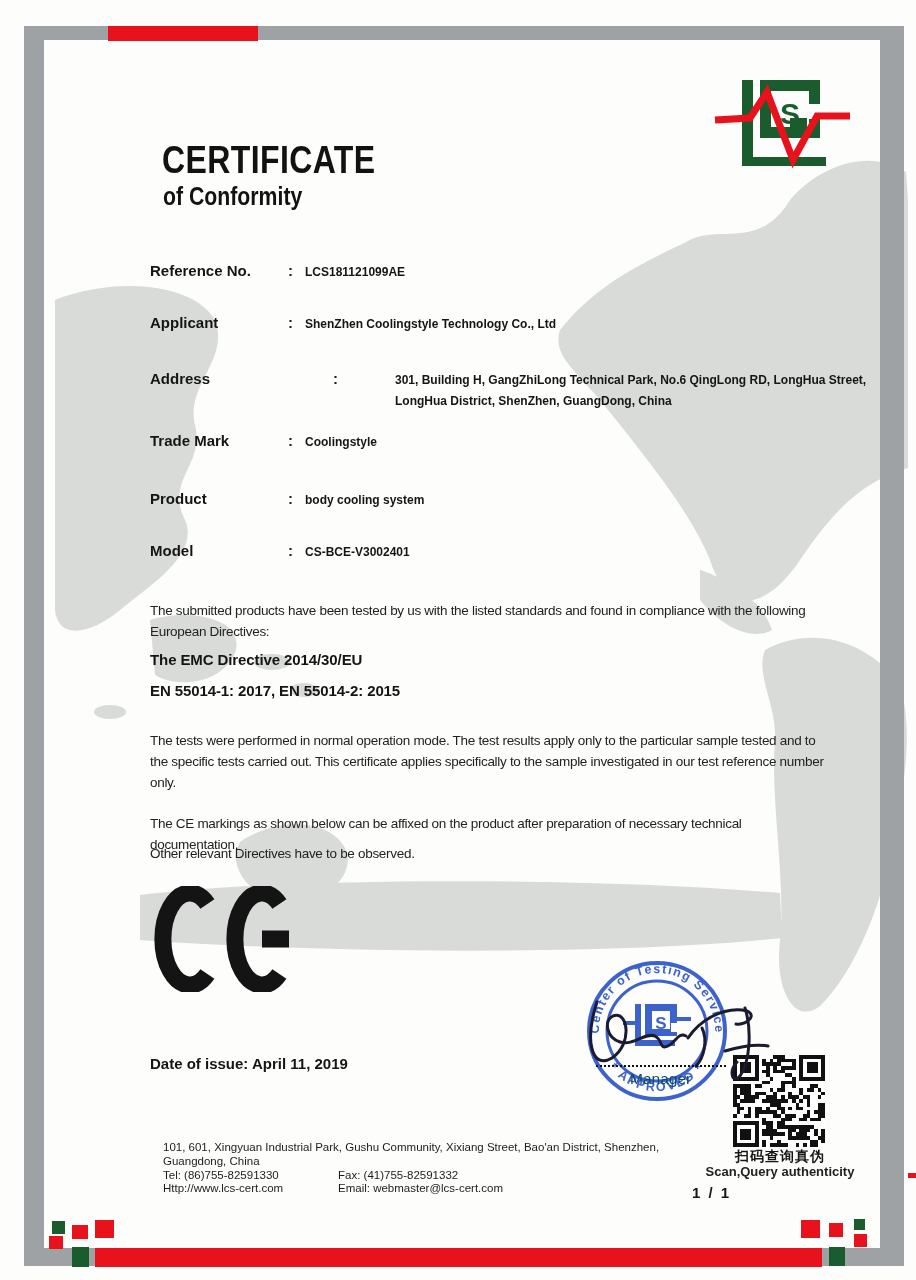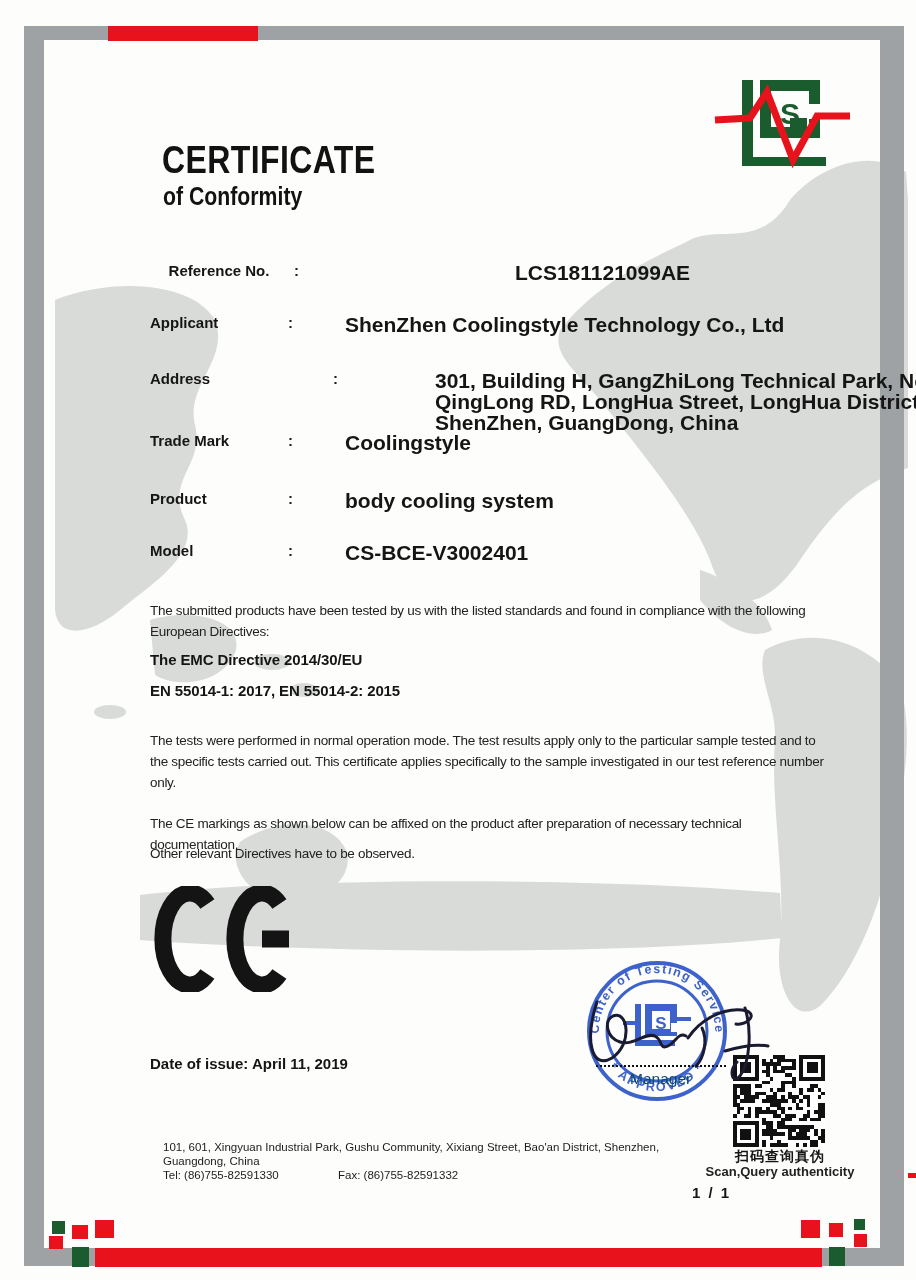--- a/index.html
+++ b/index.html
@@ -93,7 +93,7 @@
 <div class="abs title">CERTIFICATE</div>
 <div class="abs subtitle">of Conformity</div>
 
-<div class="abs frow" style="top:262px;text-align:center;">
+<div class="abs frow" style="top:262px;">
   <span class="flabel">Reference No.</span>
   <span class="fcolon">:</span>
   <span class="fvalue">LCS181121099AE</span>

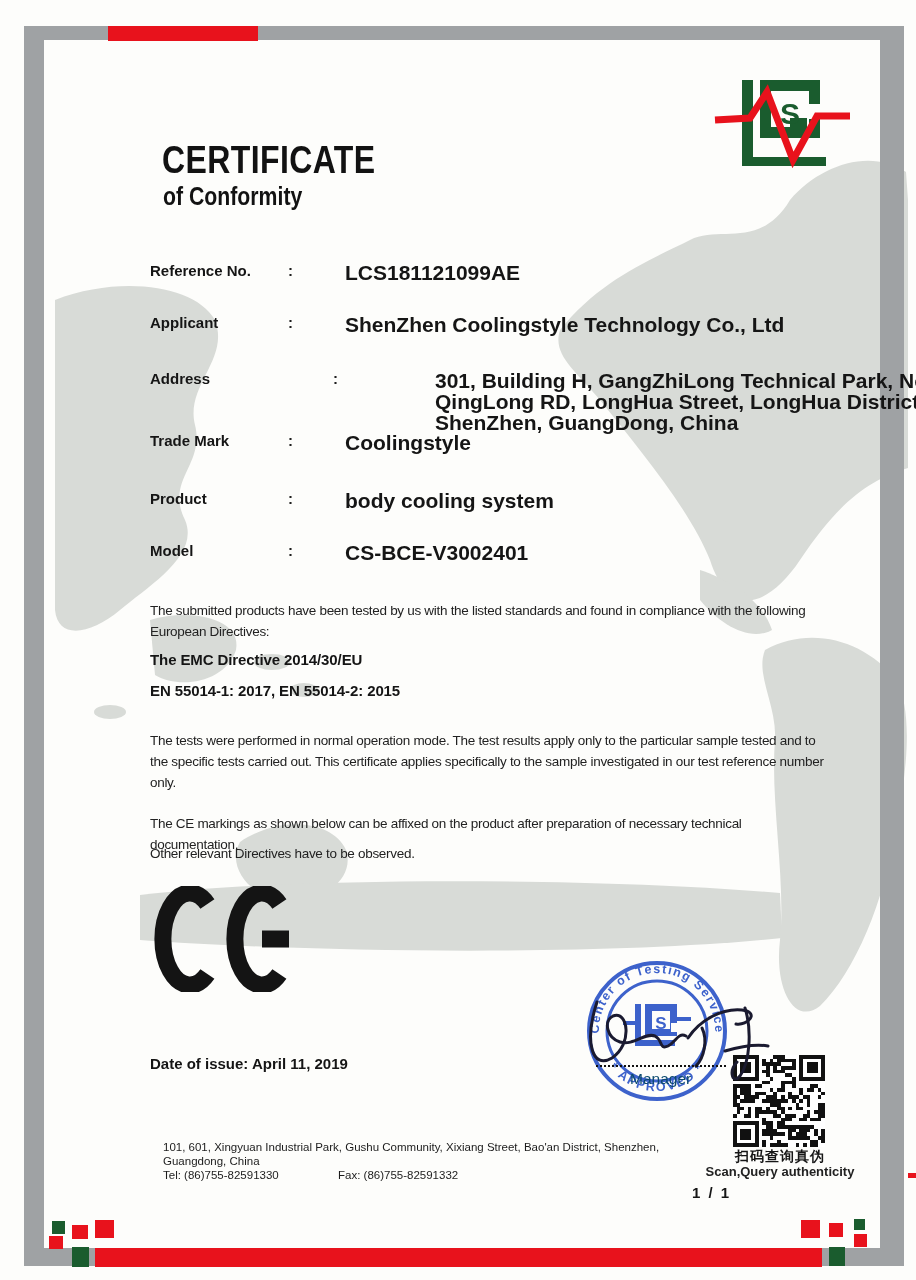--- a/index.html
+++ b/index.html
@@ -23,7 +23,7 @@
   .frow{left:150px;z-index:3;display:flex;}
   .flabel{width:138px;font-size:15px;font-weight:bold;color:#151515;}
   .fcolon{width:17px;font-size:15px;font-weight:bold;}
-  .fvalue{width:515px;font-size:21px;font-weight:bold;color:#151515;line-height:21px;margin-left:40px;}
+  .fvalue{width:515px;font-size:12px;font-weight:bold;color:#151515;line-height:21px;}
   
   .para{left:150px;width:676px;font-size:13.5px;letter-spacing:-.3px;line-height:21px;color:#222;z-index:3;}
   .bold{font-weight:bold;letter-spacing:-.1px;font-size:15px;color:#151515;}

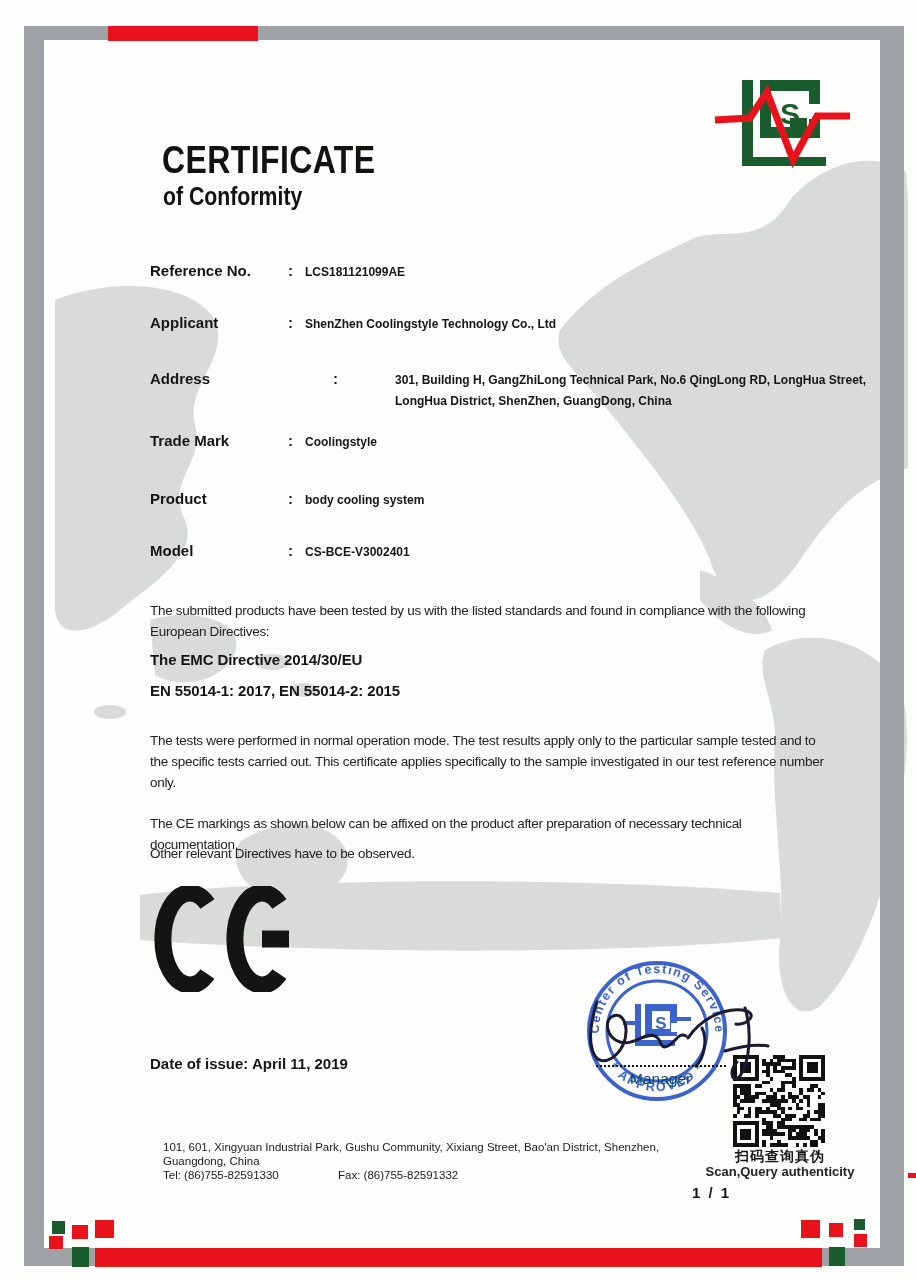--- a/index.html
+++ b/index.html
@@ -812,7 +812,7 @@
   <div>Guangdong, China</div>
   <div class="fline">
     <span class="fcol1">Tel: (86)755-82591330</span>
-    <span>Fax: (86)755-82591332</span>
+    <span>Fax: (41)755-82591332</span>
   </div>
 </div>
 <div class="abs pagenum">1 / 1</div>

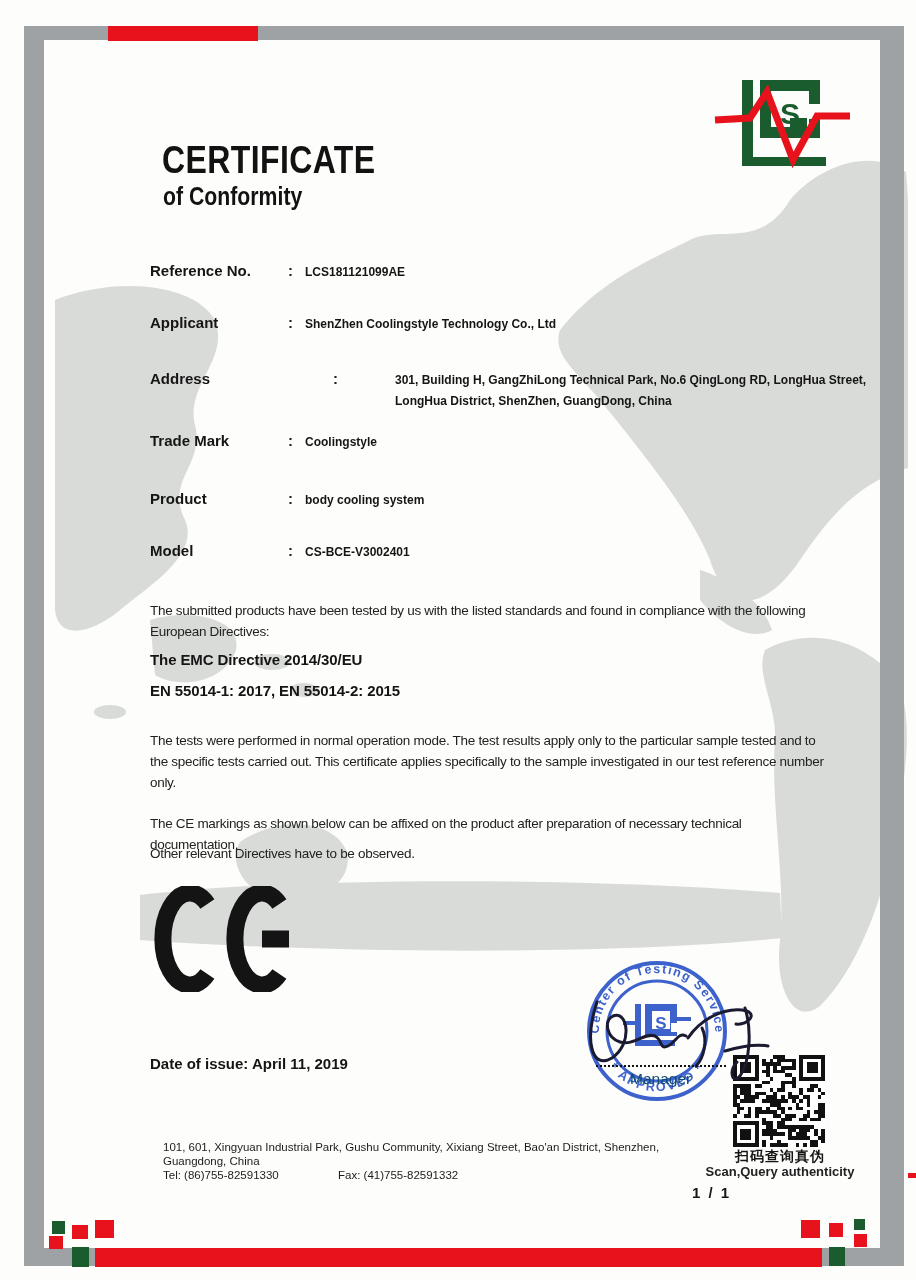--- a/index.html
+++ b/index.html
@@ -814,6 +814,10 @@
     <span class="fcol1">Tel: (86)755-82591330</span>
     <span>Fax: (41)755-82591332</span>
   </div>
+  <div class="fline">
+    <span class="fcol1">Http://www.lcs-cert.com</span>
+    <span>Email: webmaster@lcs-cert.com</span>
+  </div>
 </div>
 <div class="abs pagenum">1 / 1</div>
 

